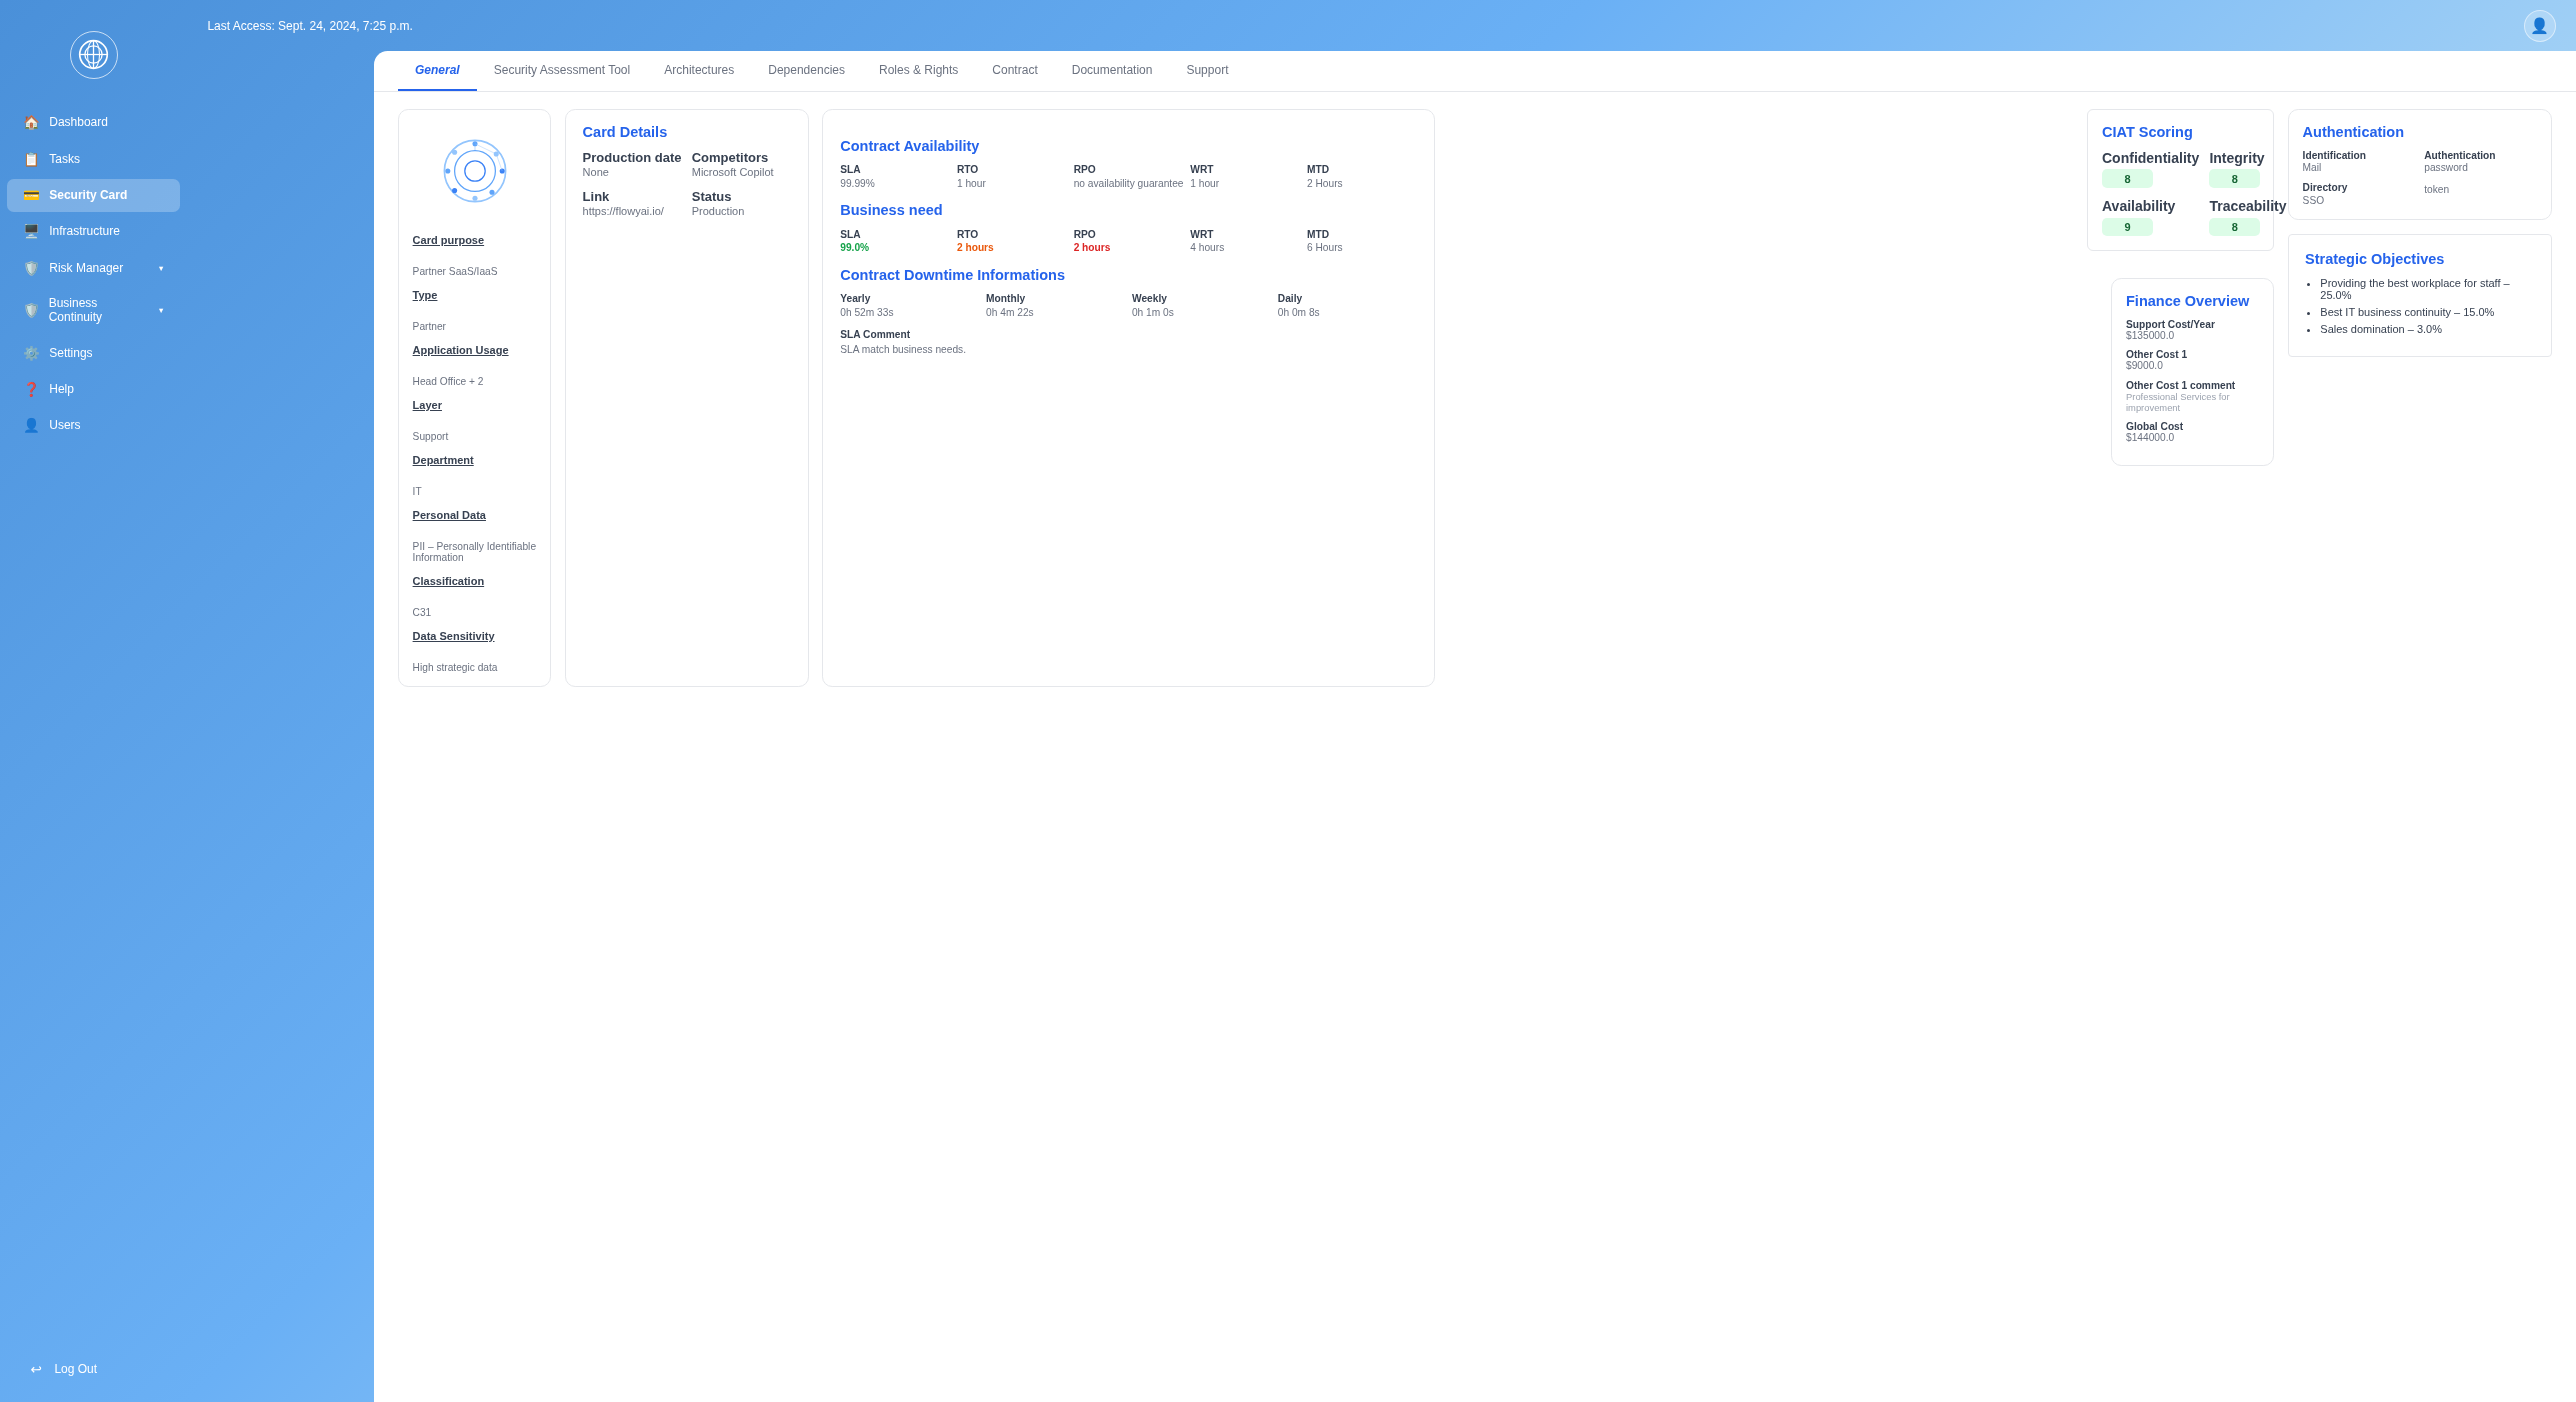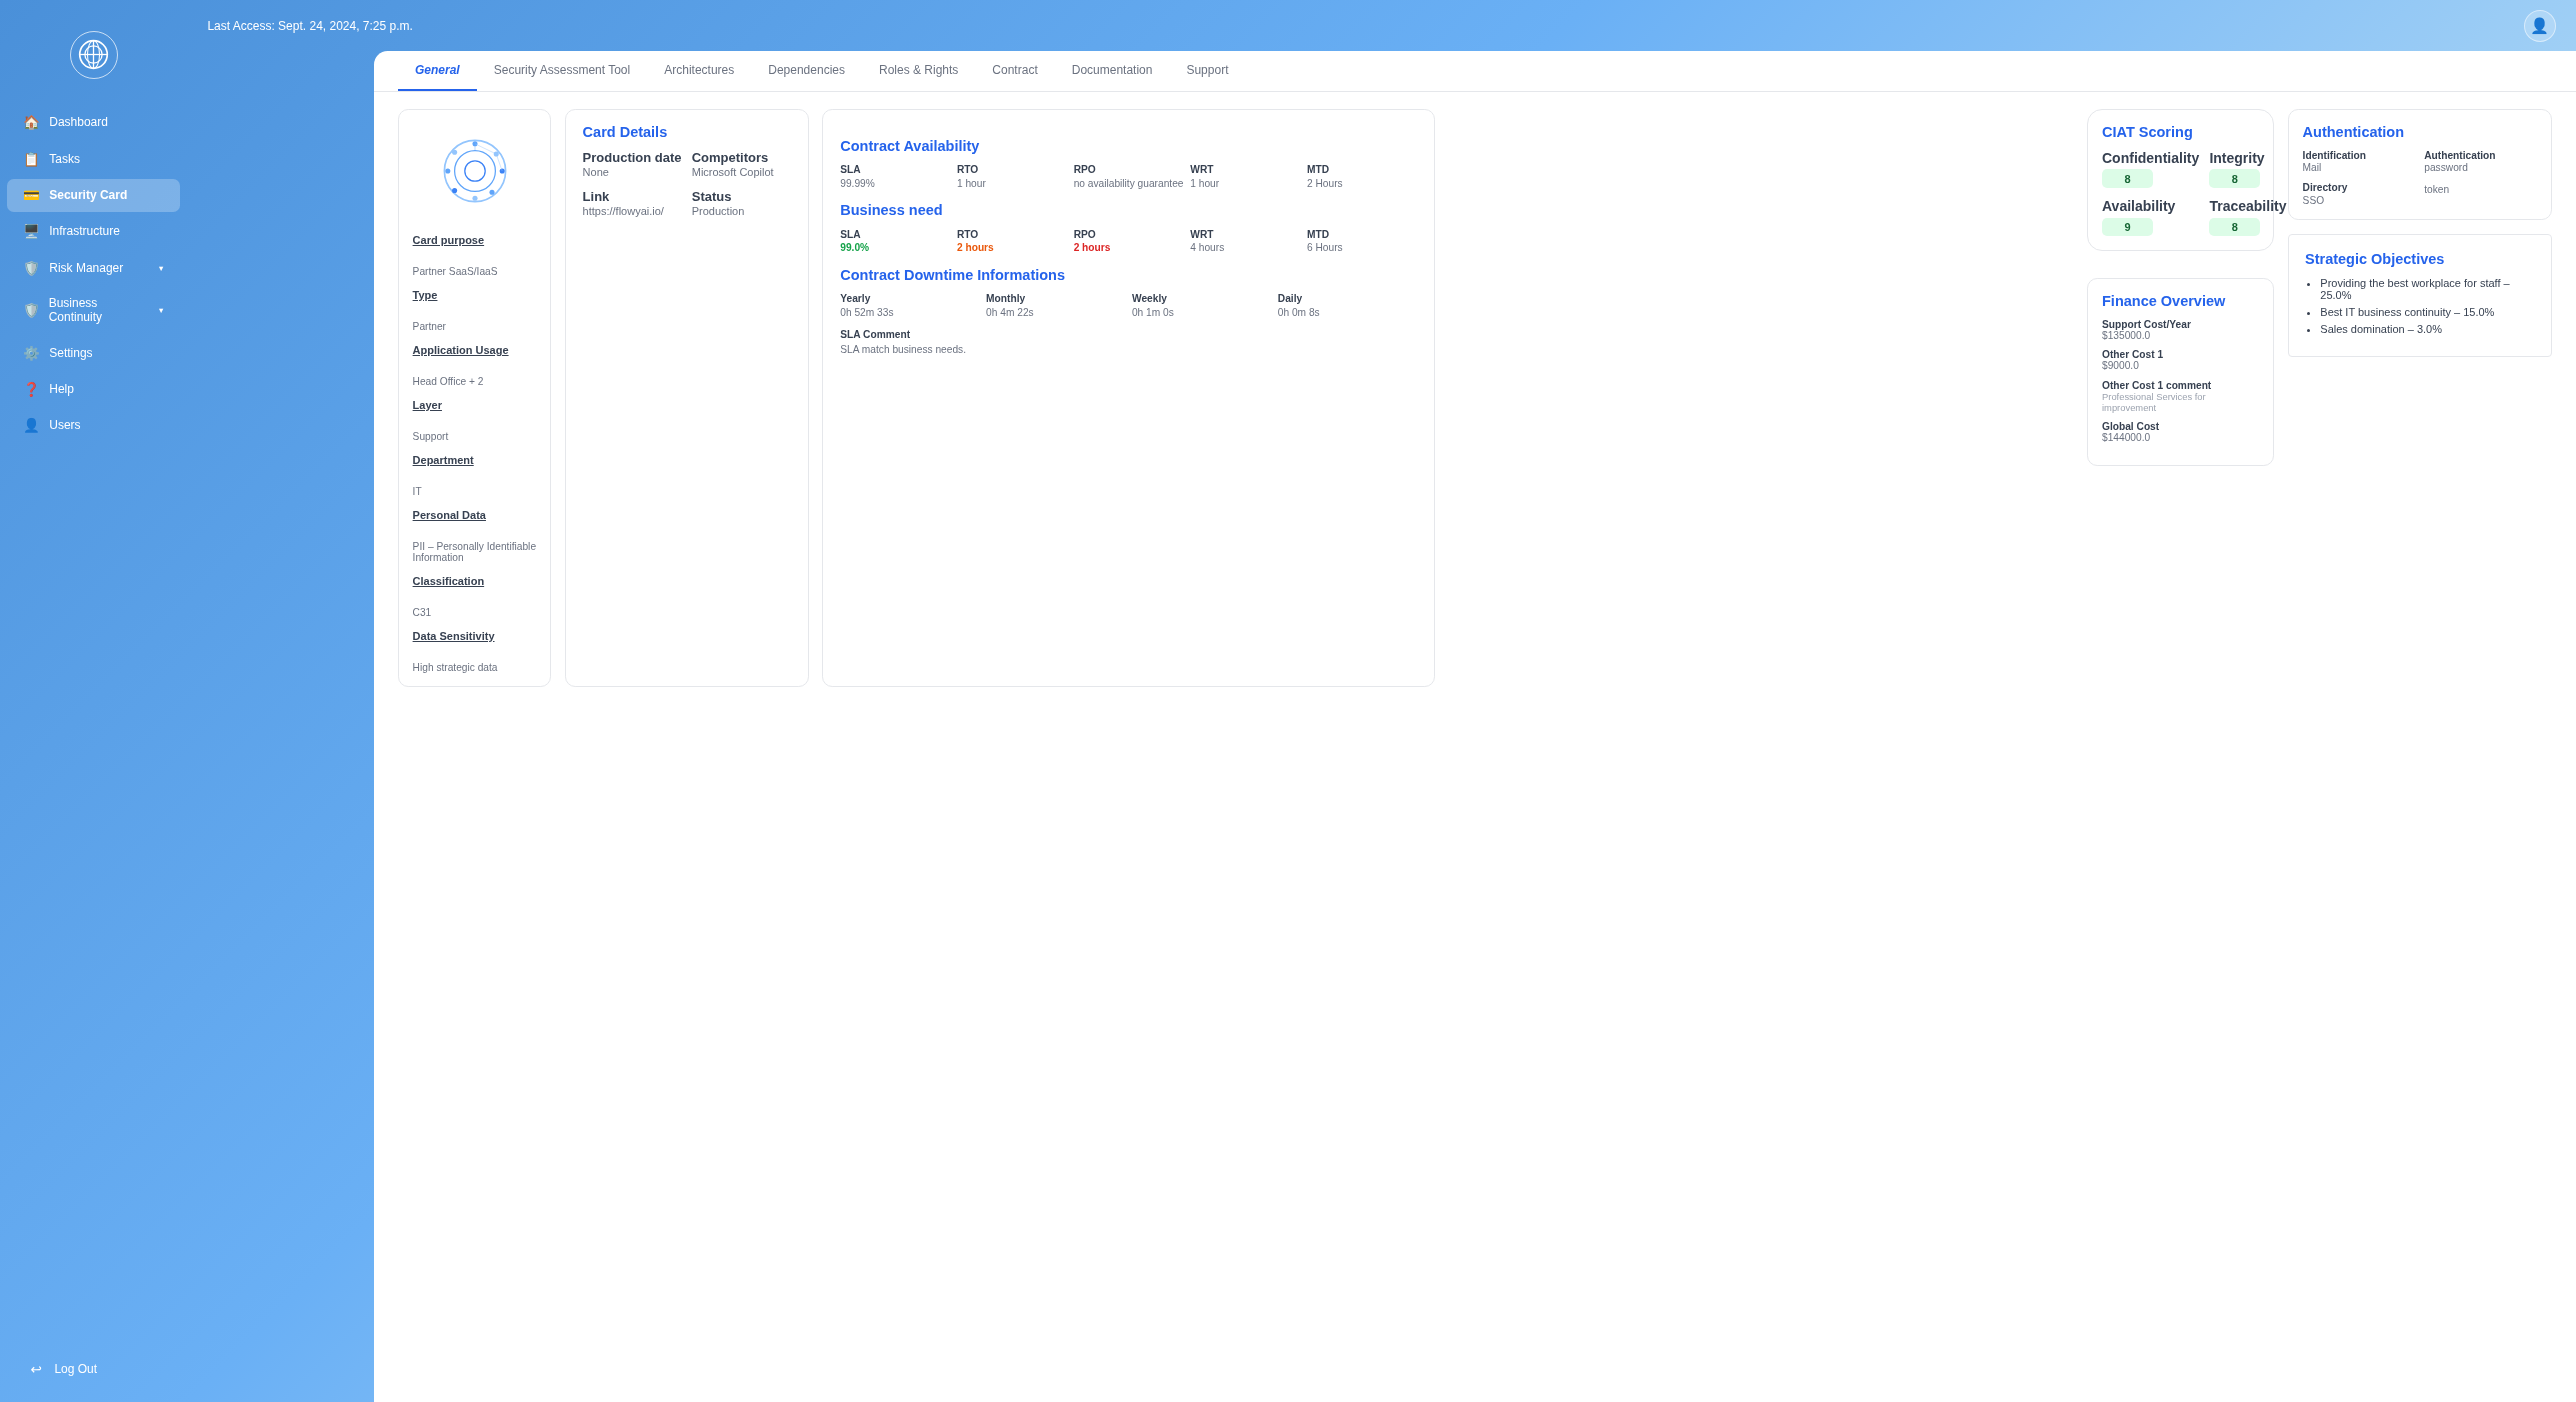--- a/index.html
+++ b/index.html
@@ -273,7 +273,7 @@
     
     .ciat-panel {
       border: 0.9px solid #e5e7eb;
-      border-radius: 15px;
+      border-radius: 6px;
       padding: 13.6px;
     }
     .ciat-grid {

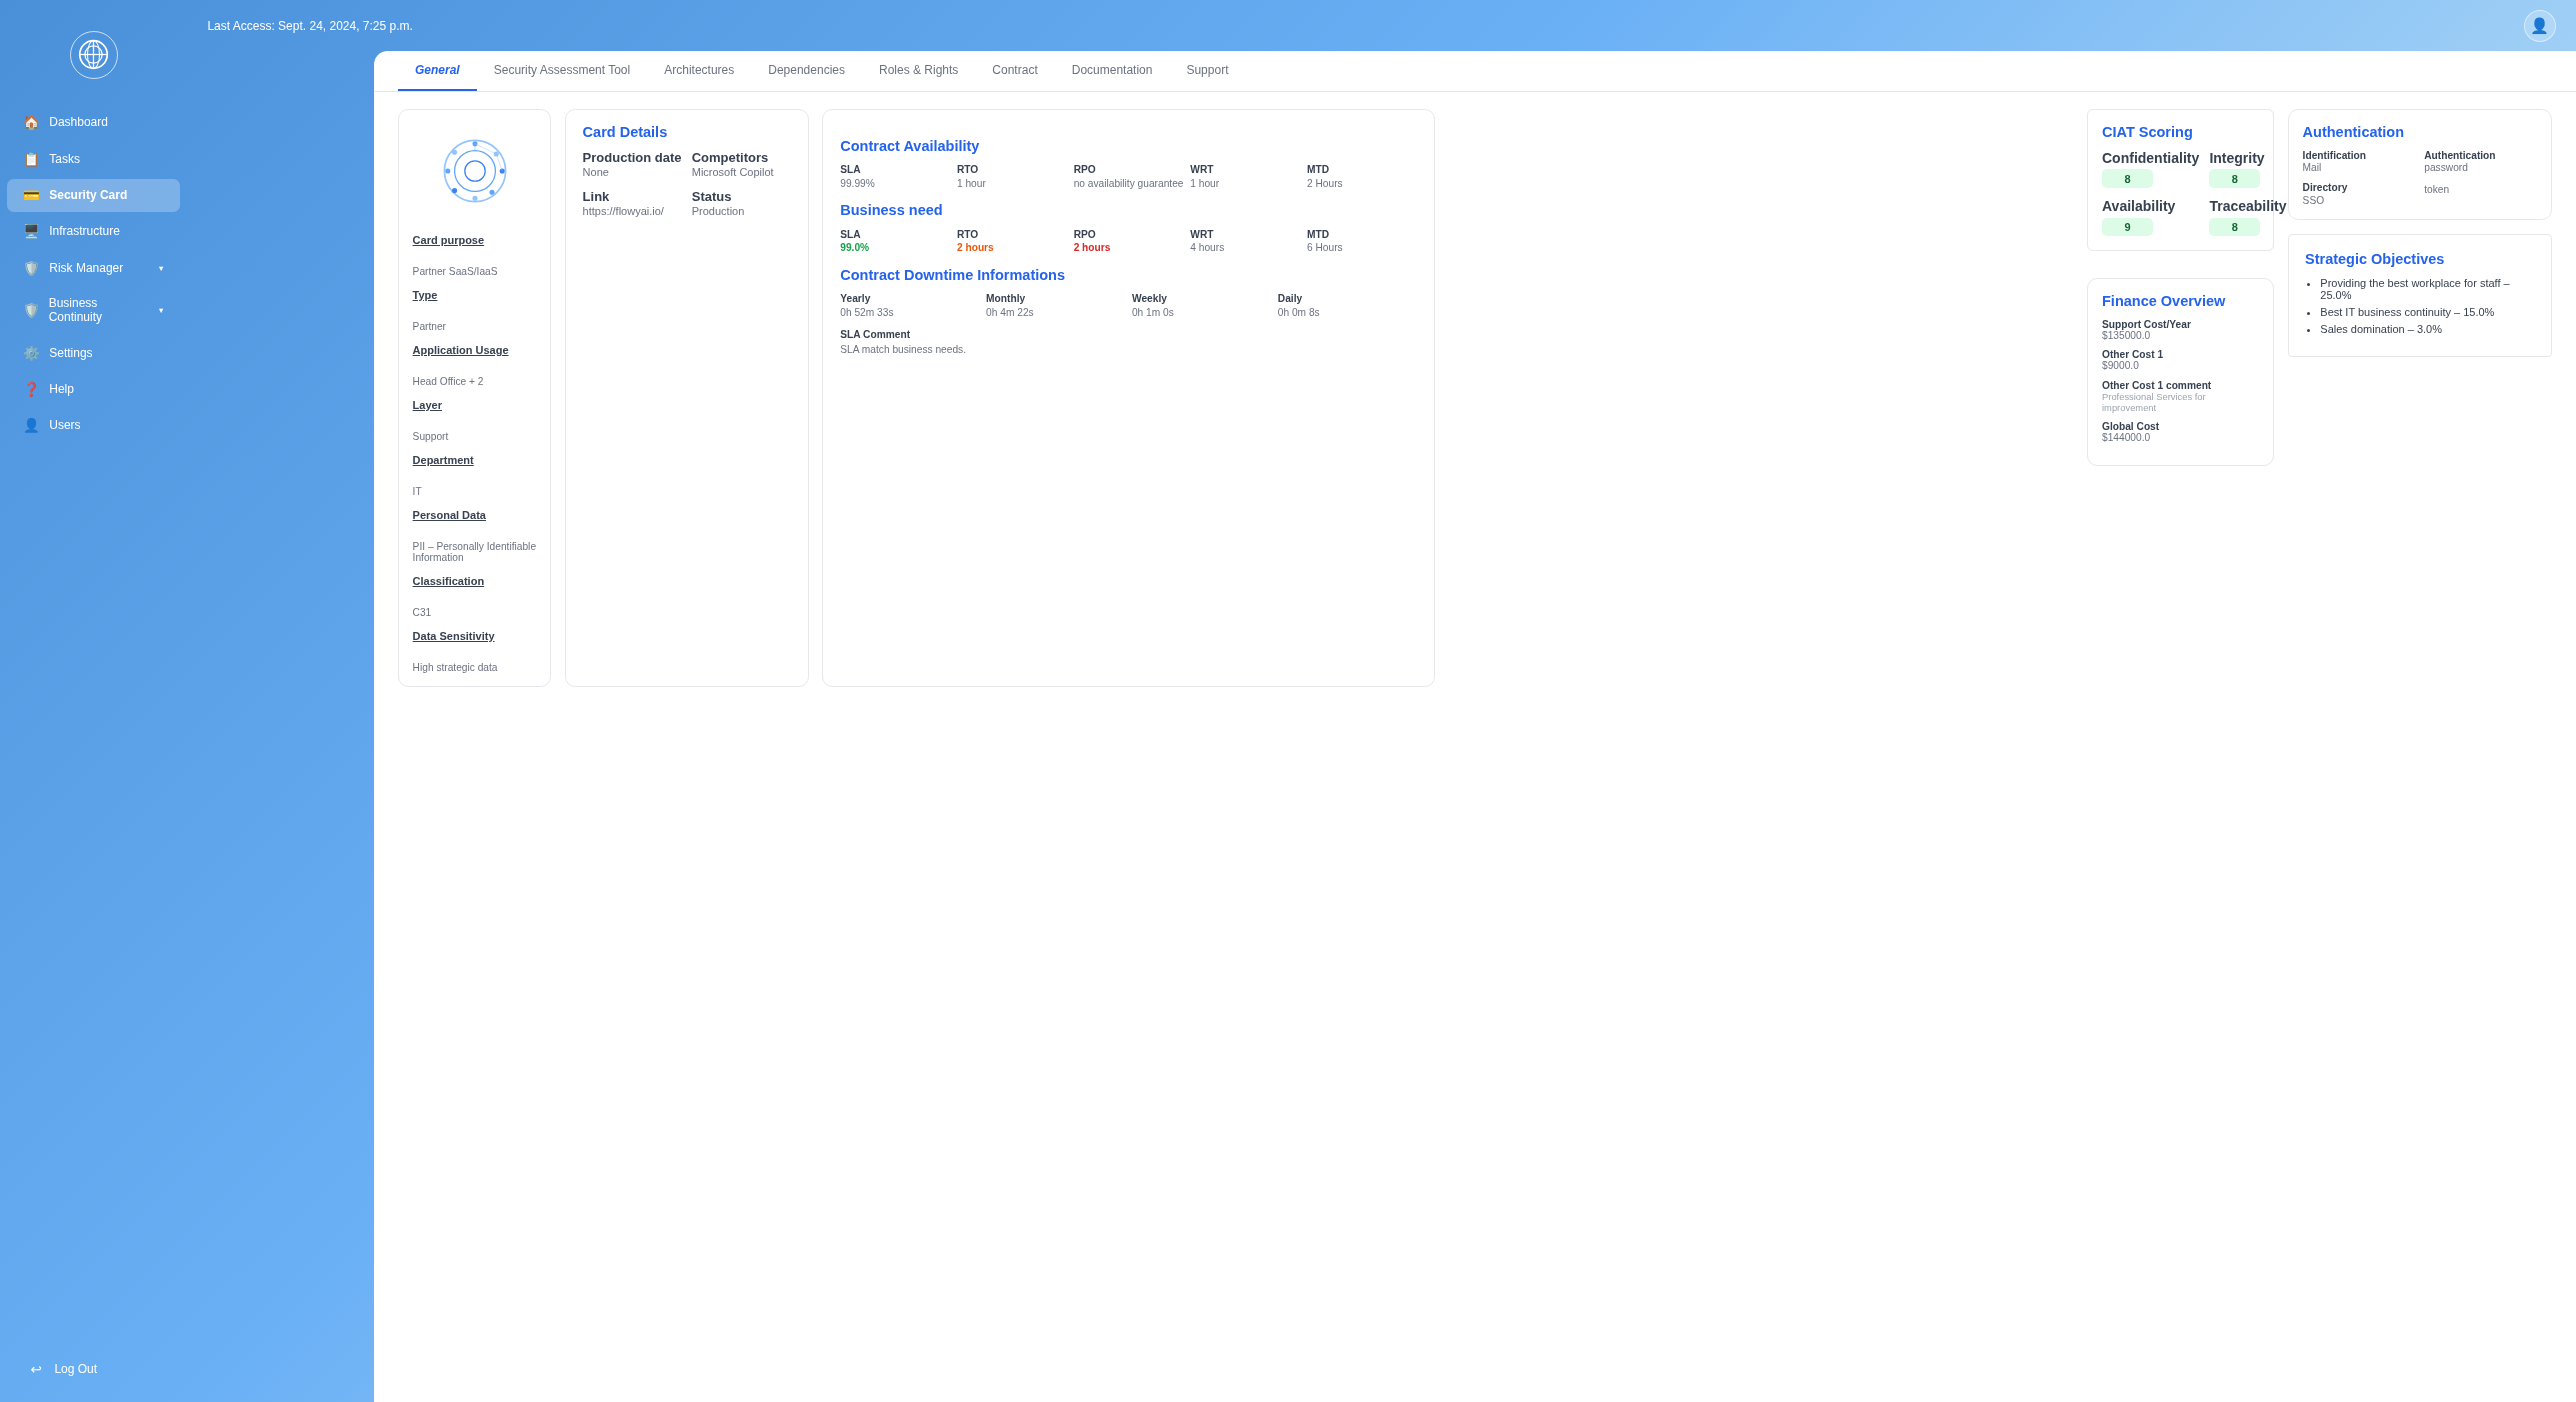--- a/index.html
+++ b/index.html
@@ -301,6 +301,7 @@
       border-radius: 10.2px;
       padding: 13.6px;
       margin-top: 13.6px;
+      margin-left: 24px;
     }
     .finance-item { margin-bottom: 8.5px; }
     .finance-label { font-size: 10.2px; font-weight: 600; color: #374151; }

